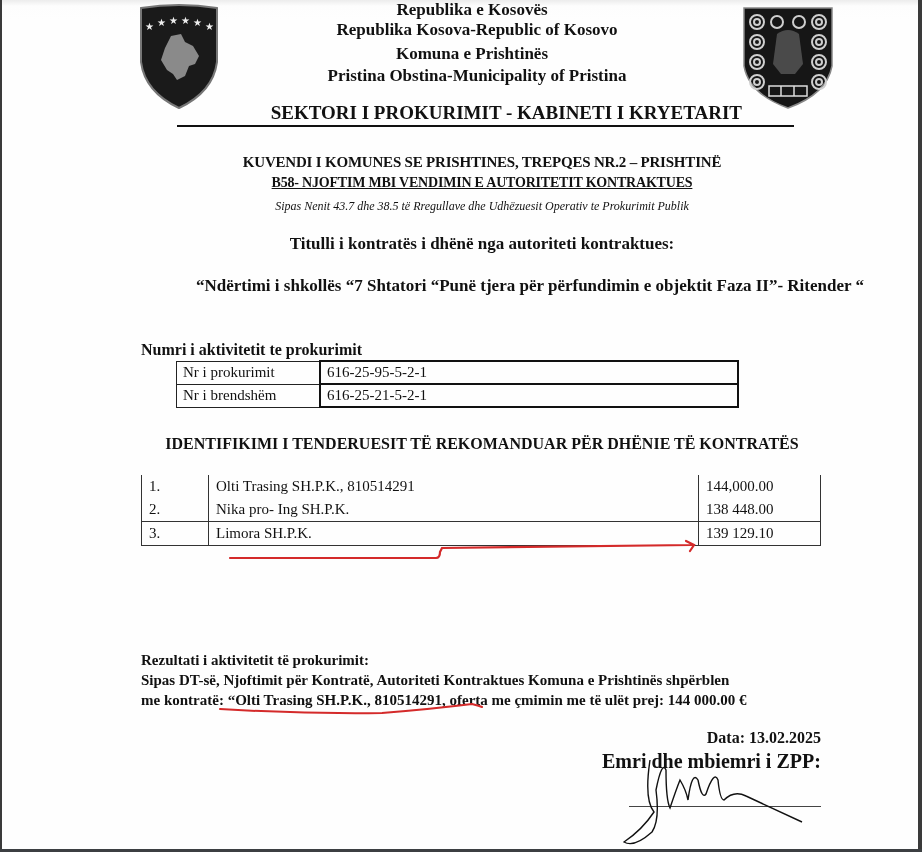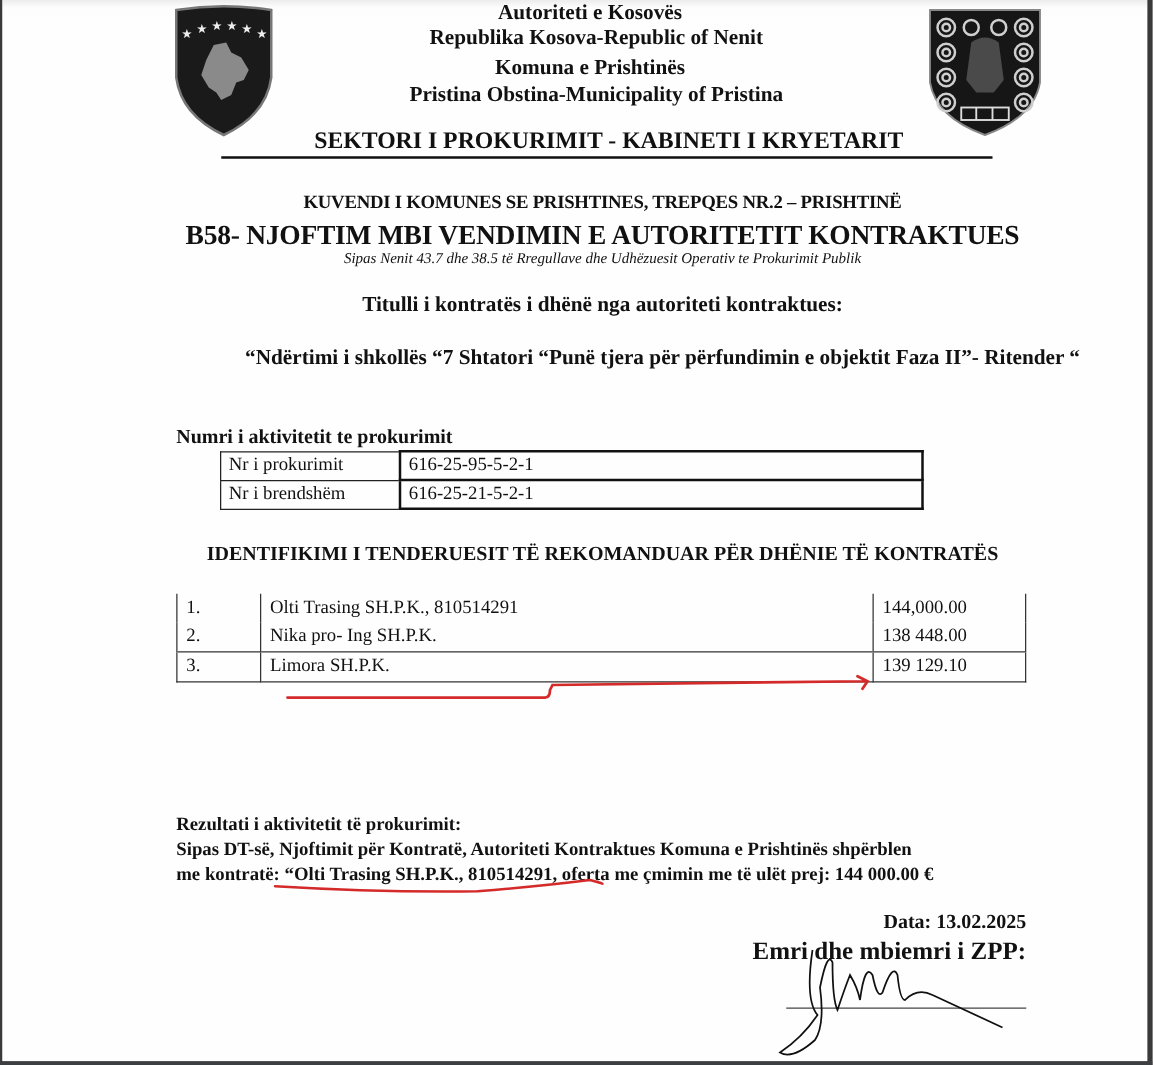--- a/index.html
+++ b/index.html
@@ -69,7 +69,7 @@
     </svg>
   </div>
 
-  <div class="abs h1">Autoriteti e Kosovës</div>
+  <div class="abs h1">Republika e Kosovës</div>
   <div class="abs h2">Republika Kosova-Republic of Nenit</div>
   <div class="abs h3">Komuna e Prishtinës</div>
   <div class="abs h4">Pristina Obstina-Municipality of Pristina</div>

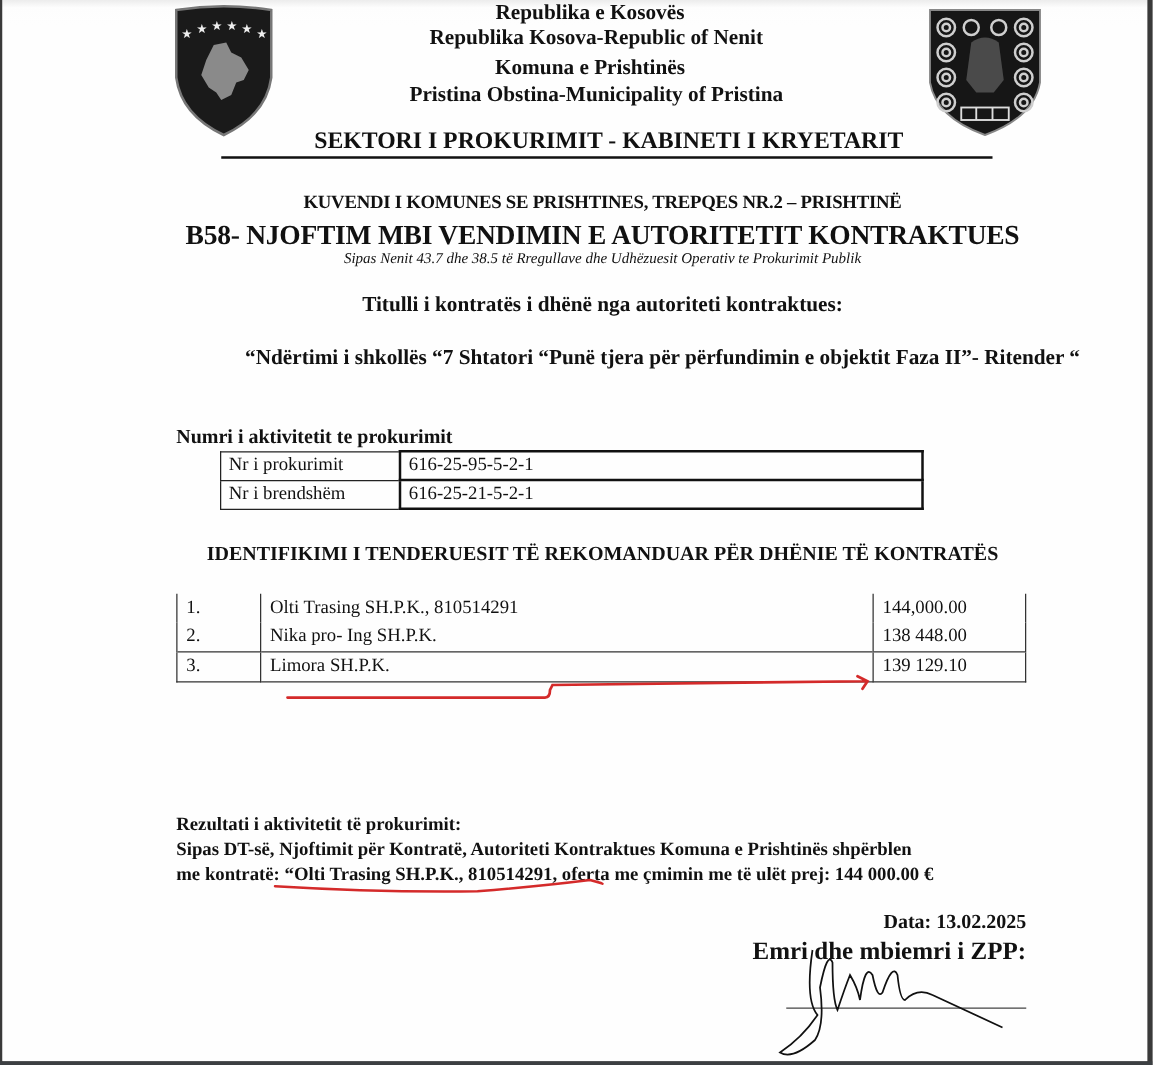--- a/index.html
+++ b/index.html
@@ -70,7 +70,7 @@
   </div>
 
   <div class="abs h1">Republika e Kosovës</div>
-  <div class="abs h2">Republika Kosova-Republic of Nenit</div>
+  <div class="abs h2">Republika Kosova-Republic of Kosovo</div>
   <div class="abs h3">Komuna e Prishtinës</div>
   <div class="abs h4">Pristina Obstina-Municipality of Pristina</div>
 

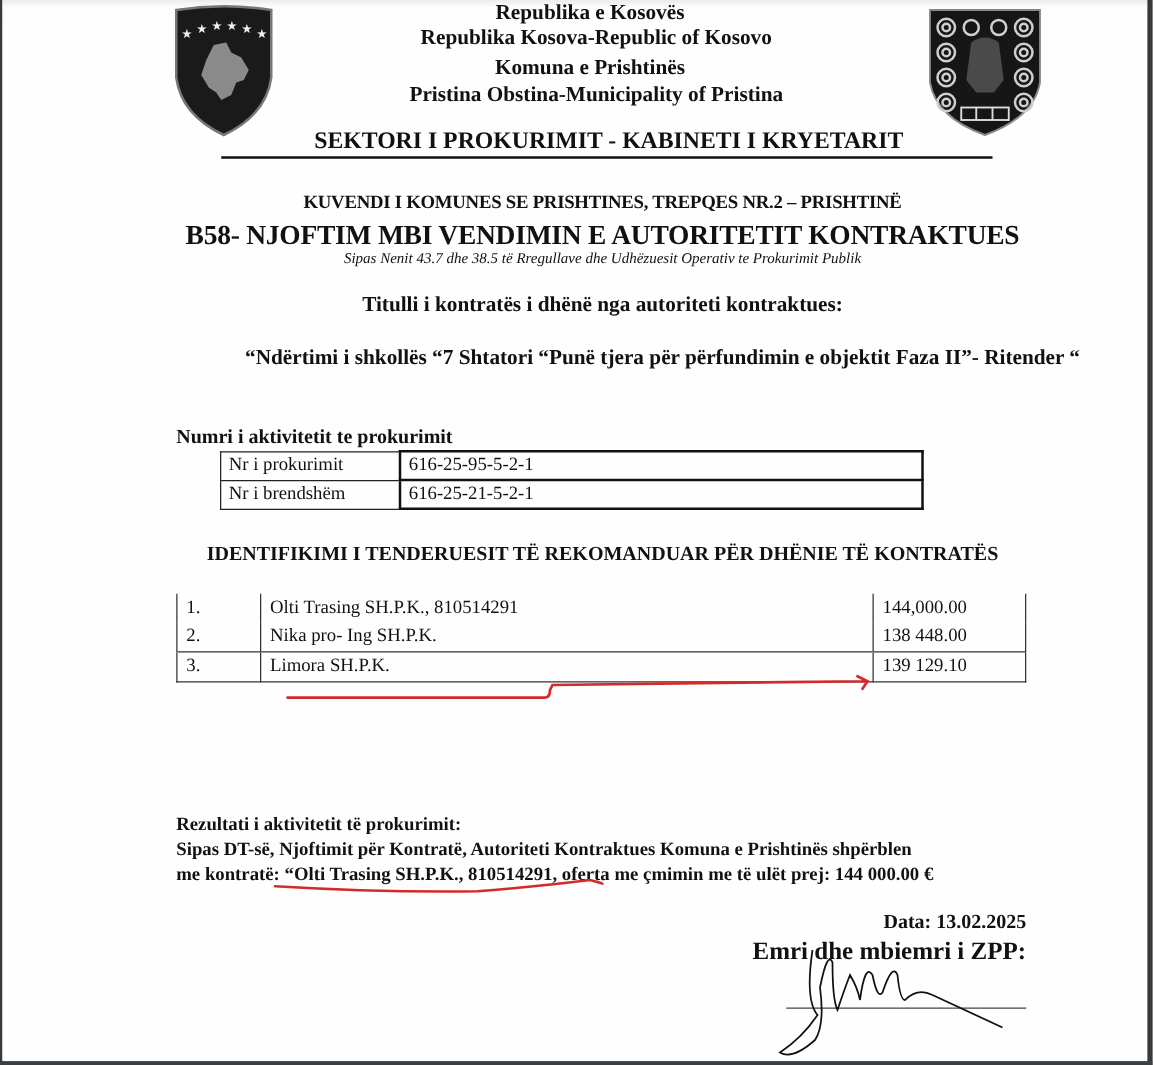--- a/index.html
+++ b/index.html
@@ -21,7 +21,7 @@
   .h2 { left: 300px; top: 20px; font-size: 17px; font-weight: bold; width: 350px; text-align:center; }
   .h3 { left: 355px; top: 44px; font-size: 17px; font-weight: bold; width: 230px; text-align:center; }
   .h4 { left: 300px; top: 66px; font-size: 17px; font-weight: bold; width: 350px; text-align:center; }
-  .sector { left: 230px; top: 102px; font-size: 19px; font-weight: bold; width: 510px; text-align: center; }
+  .sector { left: 230px; top: 102px; font-size: 19px; font-weight: bold; width: 510px; text-align: right; }
   .sector-rule { left: 175px; top: 125px; width: 617px; height: 2px; background: #111; }
   .kuvendi { left: 130px; top: 154px; width: 700px; text-align: center; font-size: 15px; font-weight: bold; letter-spacing: -0.2px; }
   .b58 { left: 130px; top: 175px; width: 700px; text-align: center; font-size: 22px; font-weight: bold; letter-spacing: -0.2px; }

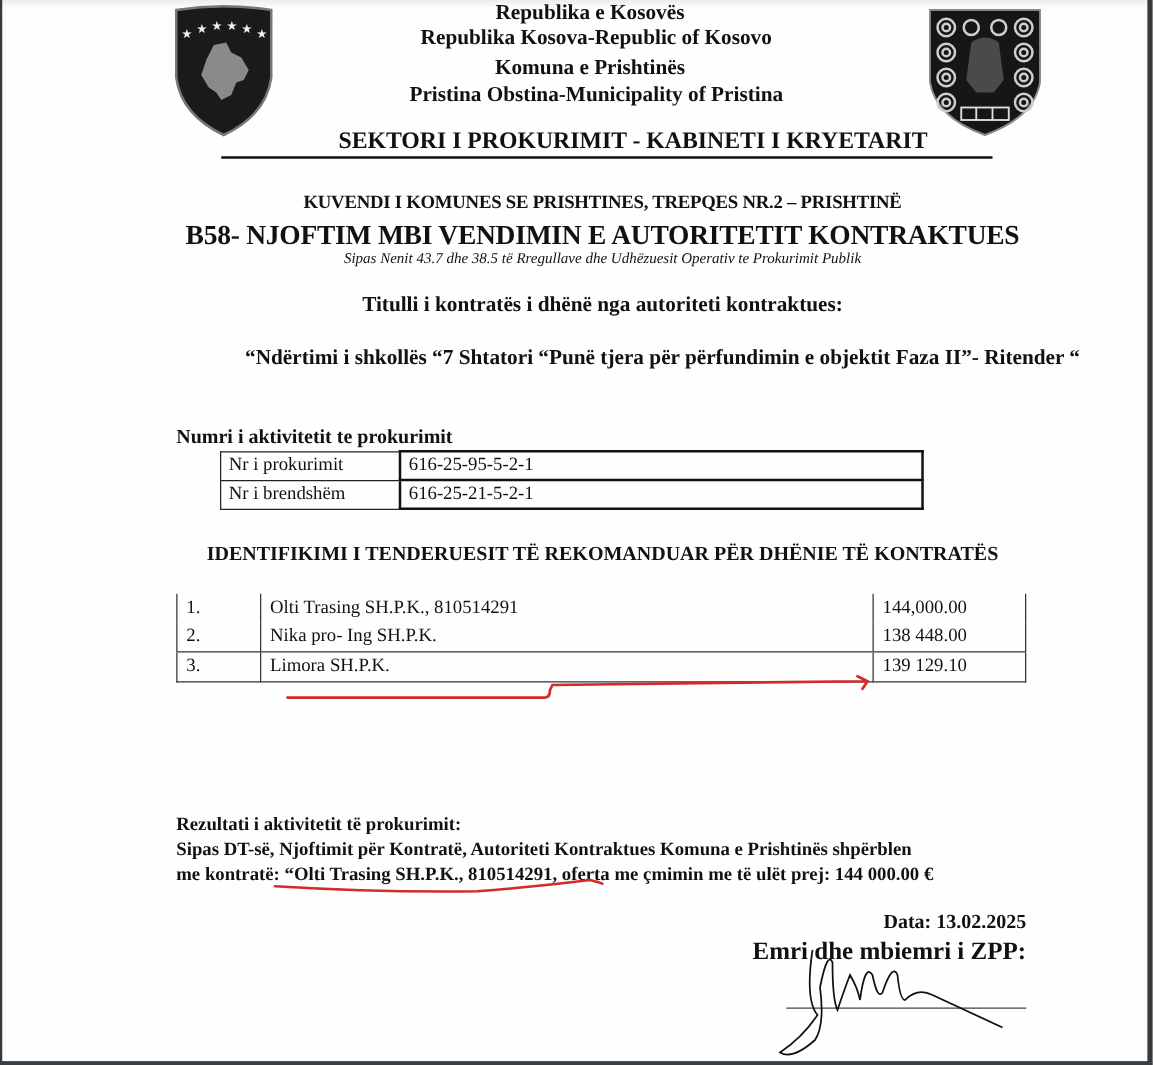--- a/index.html
+++ b/index.html
@@ -24,7 +24,7 @@
   .sector { left: 230px; top: 102px; font-size: 19px; font-weight: bold; width: 510px; text-align: right; }
   .sector-rule { left: 175px; top: 125px; width: 617px; height: 2px; background: #111; }
   .kuvendi { left: 130px; top: 154px; width: 700px; text-align: center; font-size: 15px; font-weight: bold; letter-spacing: -0.2px; }
-  .b58 { left: 130px; top: 175px; width: 700px; text-align: center; font-size: 22px; font-weight: bold; letter-spacing: -0.2px; }
+  .b58 { left: 130px; top: 175px; width: 700px; text-align: center; font-size: 14px; font-weight: bold; letter-spacing: -0.2px; text-decoration: underline; }
   .sipas { left: 130px; top: 199px; width: 700px; text-align: center; font-size: 12px; font-style: italic; }
   .titulli { left: 130px; top: 234px; width: 700px; text-align: center; font-size: 17px; font-weight: bold; }
   .title-quote { left: 140px; top: 276px; width: 680px; text-align: center; font-size: 17px; font-weight: bold; line-height: 20px; margin-left: 48px; }

